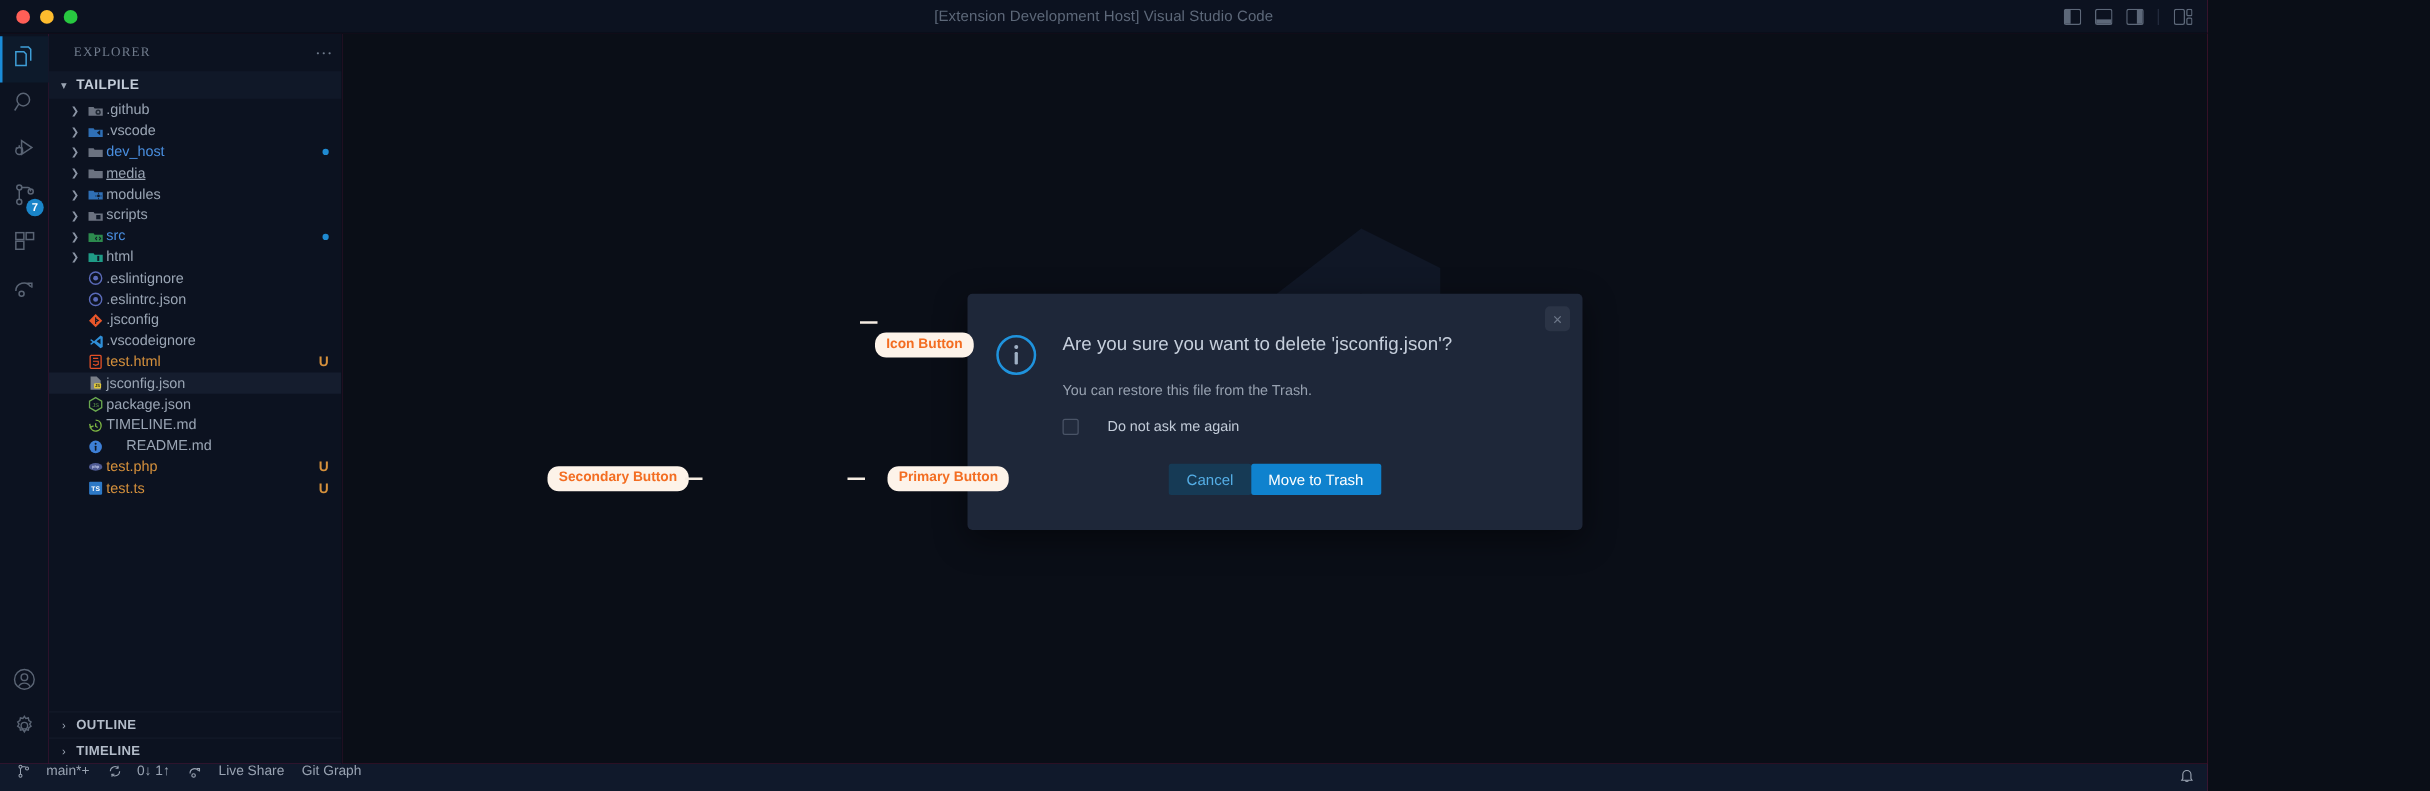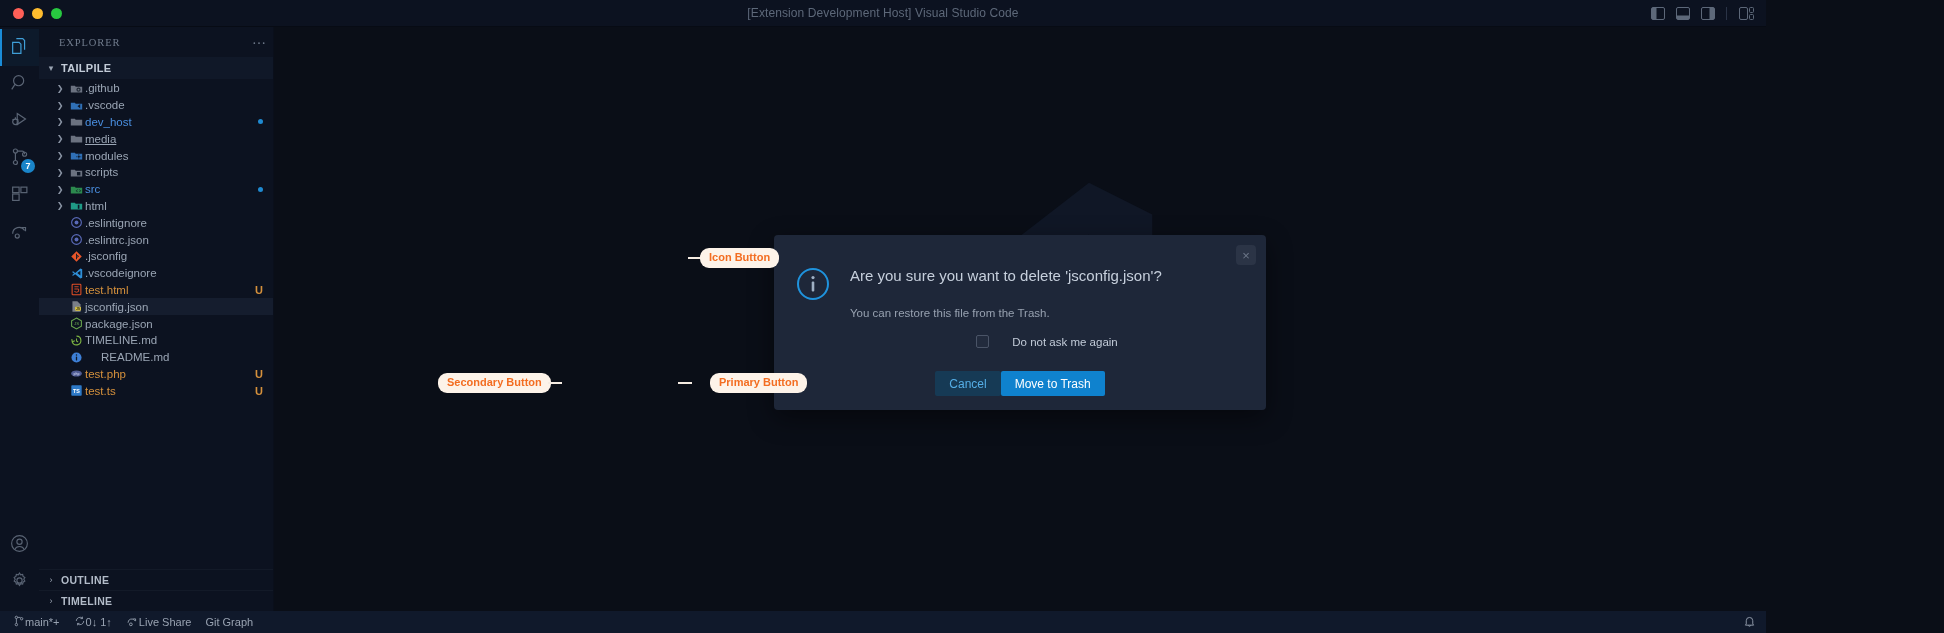--- a/index.html
+++ b/index.html
@@ -563,7 +563,7 @@
         </div>
 
         <div class="anno-line" style="left:414px; top:230px; width:14px;"></div>
-        <div class="anno" style="left:426px; top:221px;">Icon Button</div>
+        <div class="anno" style="left:426px; top:239px;">Icon Button</div>
 
         <div class="anno" style="left:164px; top:346px;">Secondary Button</div>
         <div class="anno-line" style="left:274px; top:355px; width:14px;"></div>

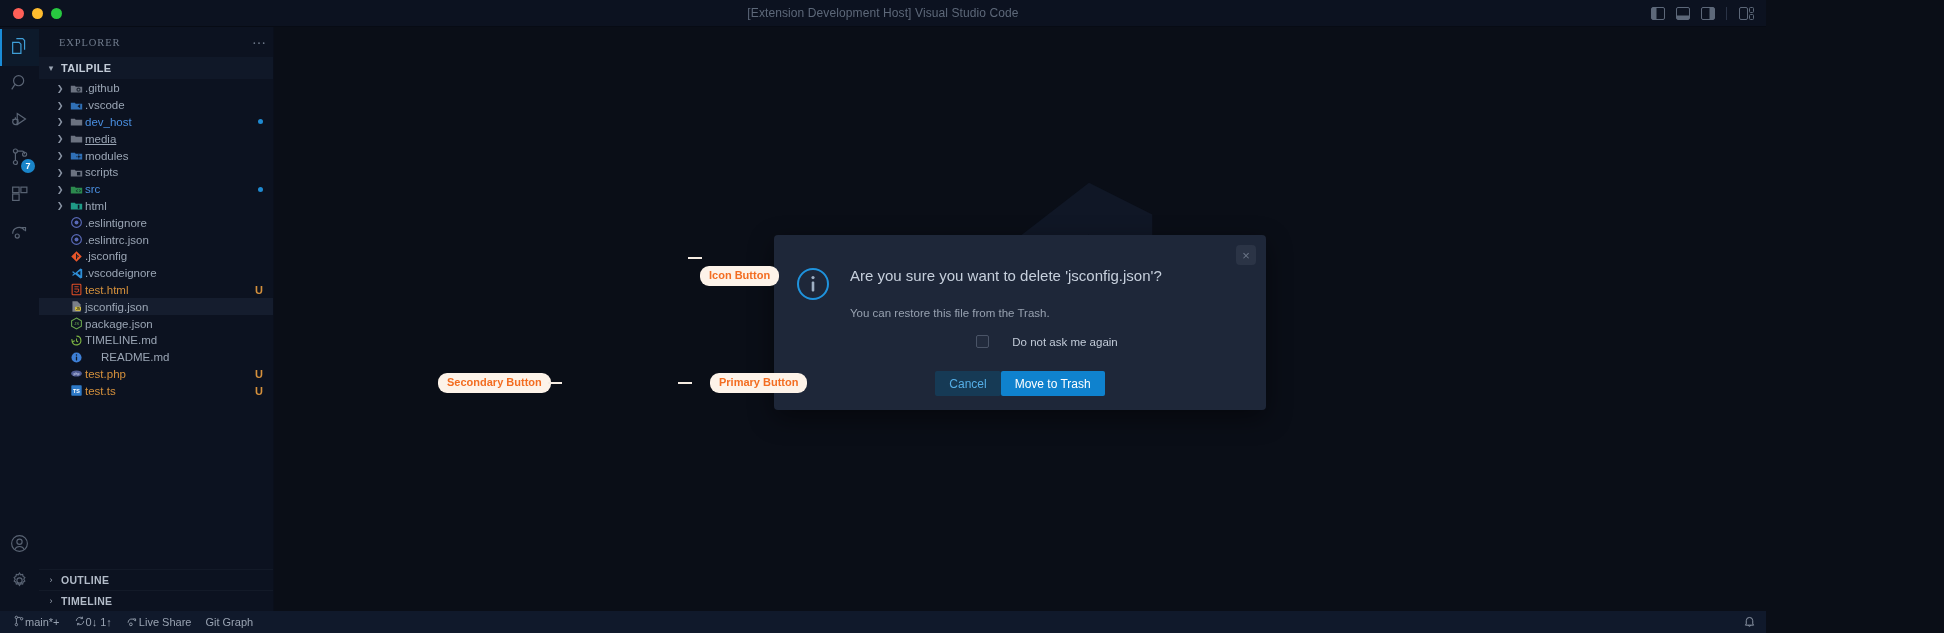--- a/index.html
+++ b/index.html
@@ -138,7 +138,7 @@
     font-size: 15px; color: #c6cfdc; line-height: 1.2; margin-bottom: 22px;
   }
   .dialog-detail { font-size: 11.5px; color: #97a1b0; margin-bottom: 16px; }
-  .dialog-checkbox-row { display: flex; align-items: center; gap: 23px; justify-content: center; }
+  .dialog-checkbox-row { display: flex; align-items: center; gap: 23px; }
   .cbox {
     width: 13px; height: 13px; border: 1px solid #4a5467;
     border-radius: 2px; background: #222b3d;

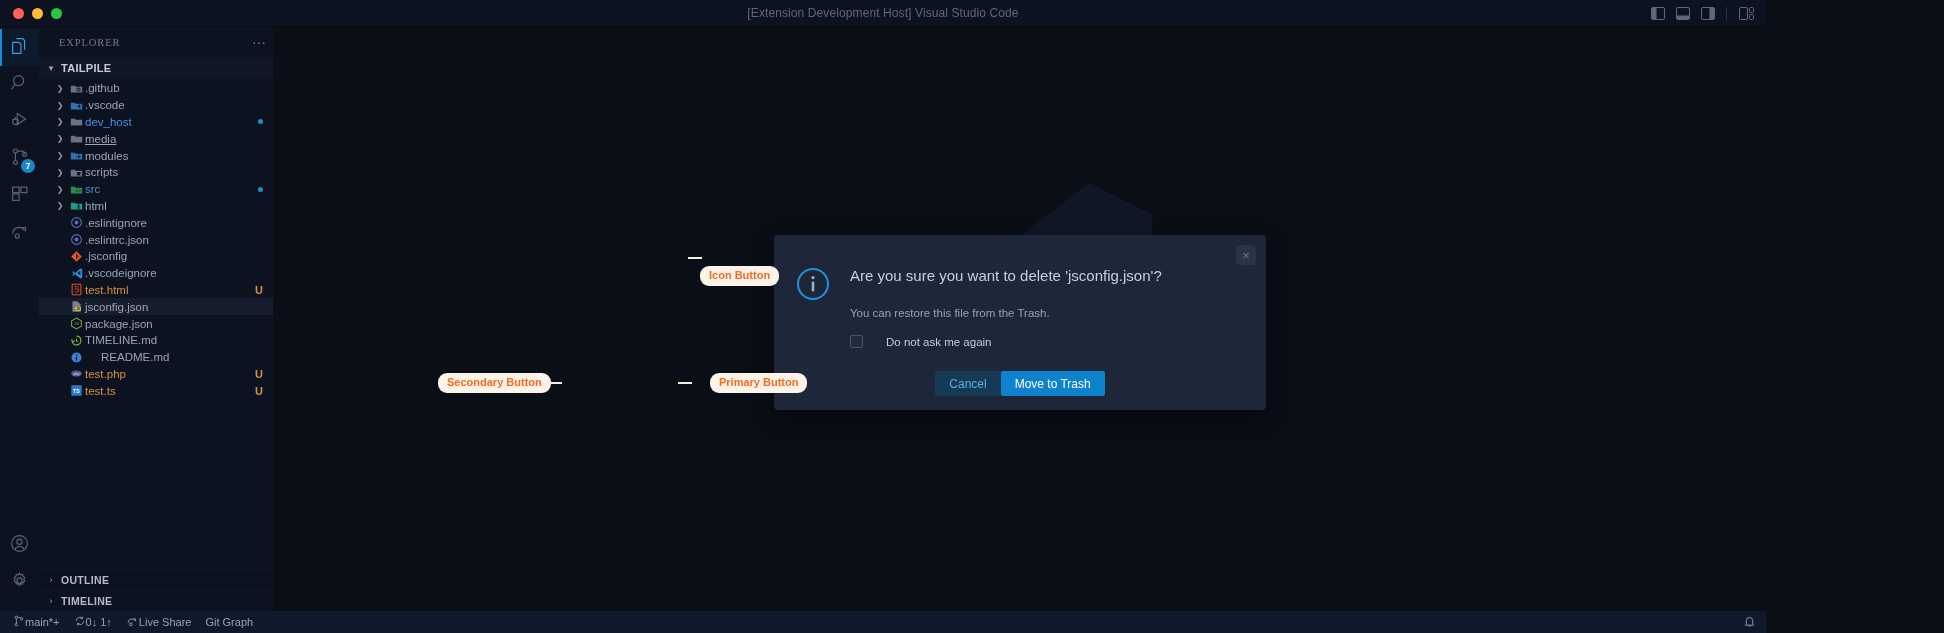--- a/index.html
+++ b/index.html
@@ -146,7 +146,7 @@
   .cbox-label { font-size: 11.5px; color: #c2cbd8; }
   .dialog-actions {
     display: flex; justify-content: center; align-items: flex-start;
-    padding: 23px 22px 14px 22px;
+    padding: 23px 22px 28px 22px;
   }
   .btn {
     height: 25px; padding: 0 14px; border-radius: 2px; font-size: 12px;

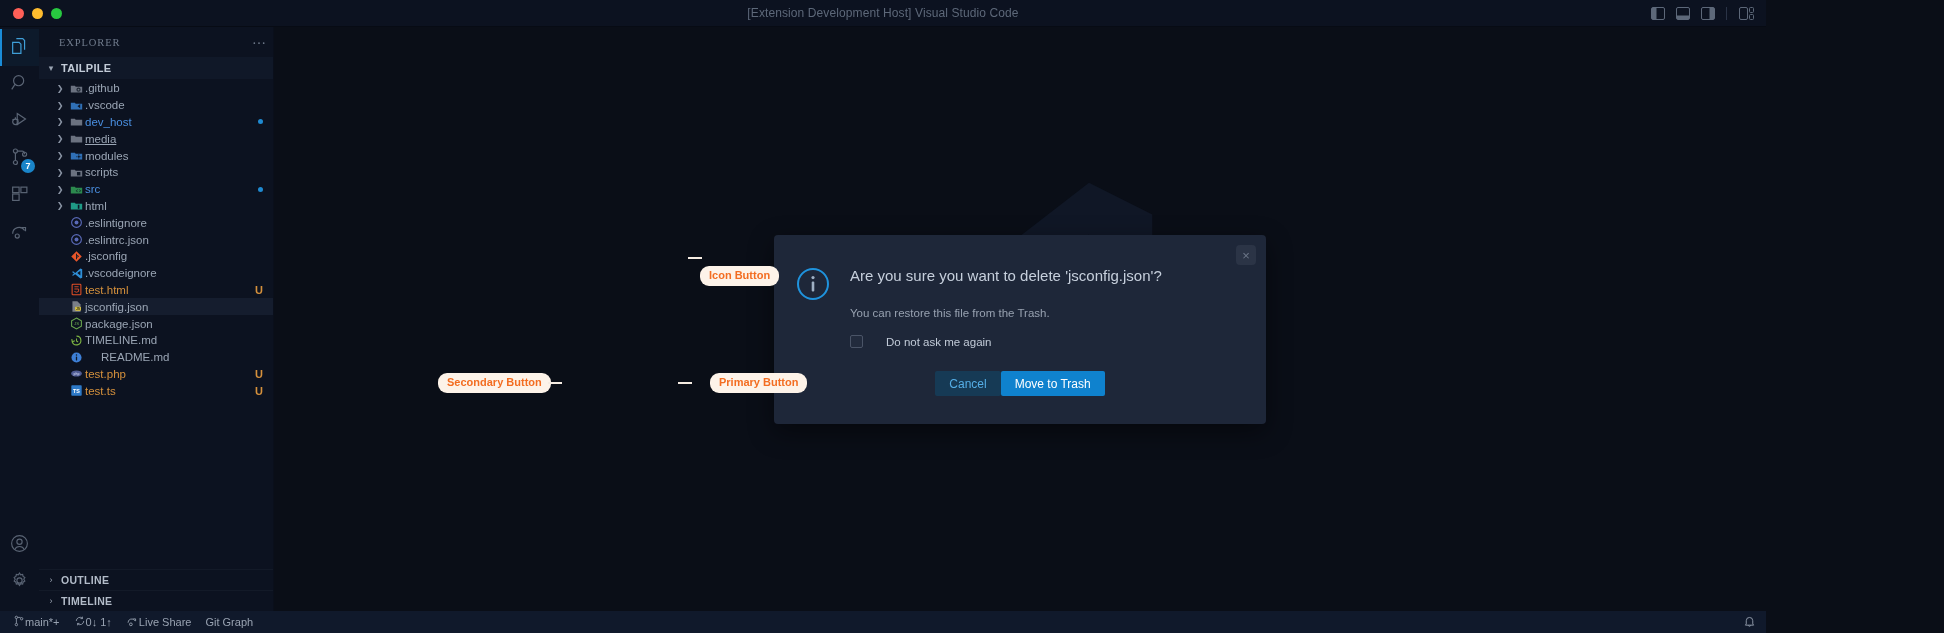--- a/index.html
+++ b/index.html
@@ -172,7 +172,7 @@
     display: flex; align-items: center; font-size: 11px; color: #99a3b2;
     padding-left: 6px;
   }
-  .sb-item { display: flex; align-items: center; gap: 0; padding: 0 7px; height: 22px; }
+  .sb-item { display: flex; gap: 12px; padding: 0 7px; height: 22px; }
   .sb-right { margin-left: auto; display: flex; align-items: center; padding-right: 10px; }
 </style>
 </head>

